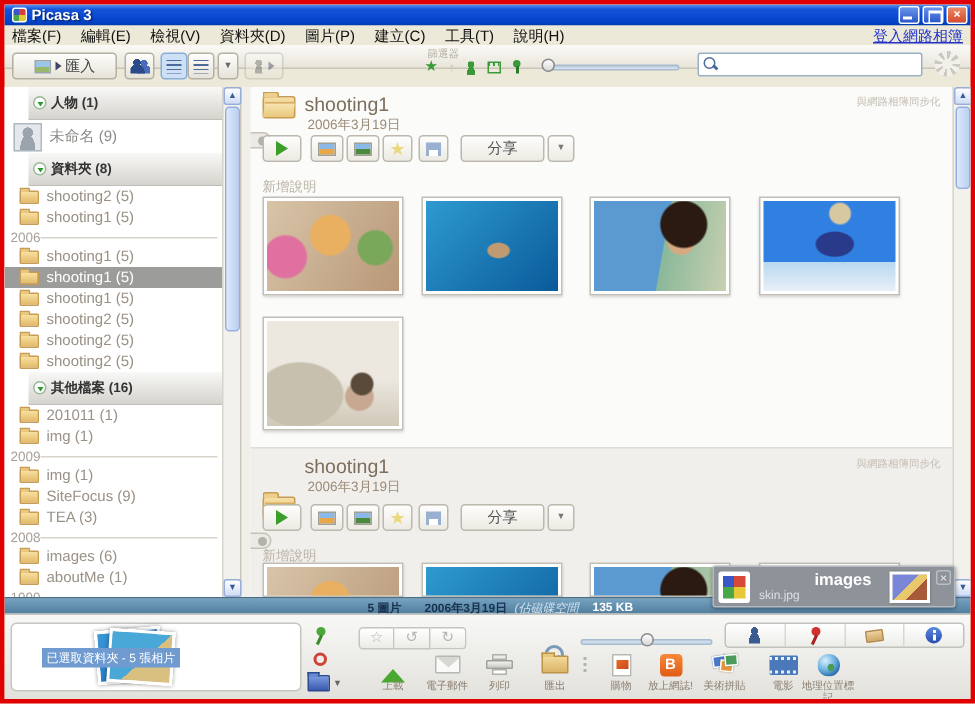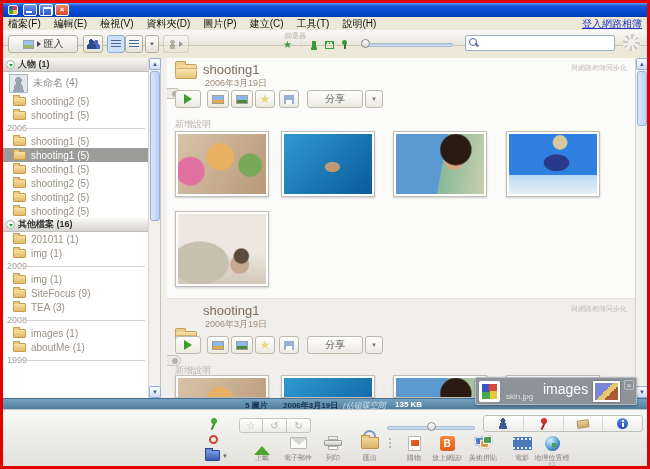--- a/index.html
+++ b/index.html
@@ -273,6 +273,7 @@
 
   <div class="titlebar">
     <span class="app-icon"></span>
+    <span class="title-text">Picasa 3</span>
     <span class="winbtn min"></span>
     <span class="winbtn max"></span>
     <span class="winbtn close">×</span>

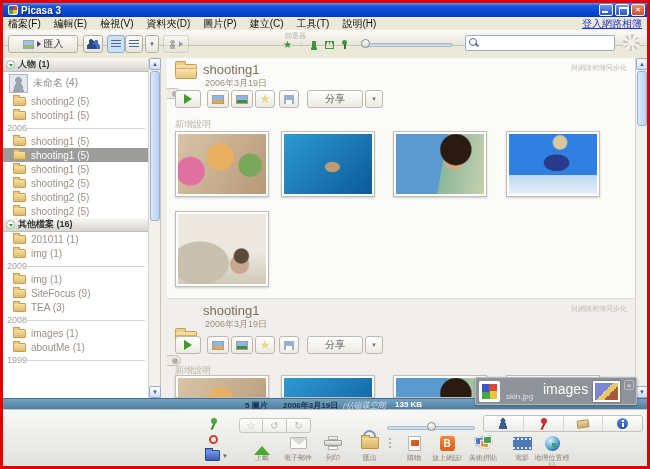--- a/index.html
+++ b/index.html
@@ -81,8 +81,8 @@
   .sidebar { position:absolute; left:0; top:55px; width:158px; height:340px; background:#fff; border-right:1px solid #c8c4b8; }
   .slist { position:absolute; left:0; top:0; width:146px; height:340px; overflow:hidden; }
   .srow { display:flex; align-items:center; }
-  .srow.header { height:14px; background:linear-gradient(#f8f8f6,#d6d4ce); border-bottom:1px solid #c0beb8;
-    font-size:9px; font-weight:bold; color:#333; }
+  .srow.header { height:22px; background:linear-gradient(#f8f8f6,#d6d4ce); border-bottom:1px solid #c0beb8;
+    font-size:9px; font-weight:bold; color:#333;margin-left:16px; }
   .tri { width:9px; height:9px; border:1px solid #9ab89a; border-radius:50%; background:#fff; position:relative; margin:0 3px; flex:none; }
   .tri::after { content:""; position:absolute; left:1.5px; top:2.5px; border-left:2.5px solid transparent;
     border-right:2.5px solid transparent; border-top:3.5px solid #2a9a2a; }

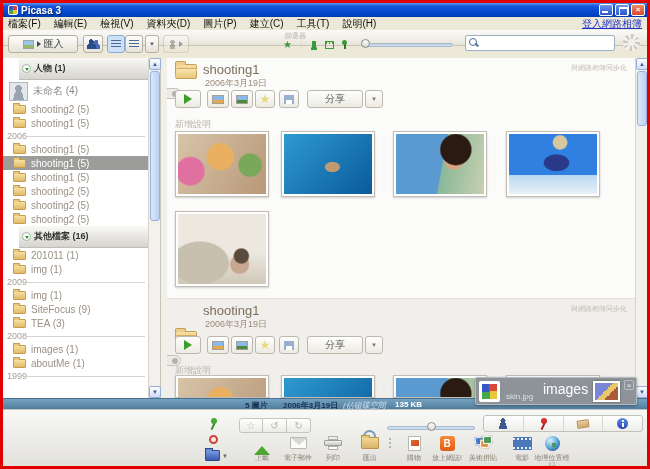--- a/index.html
+++ b/index.html
@@ -338,7 +338,7 @@
         </div>
       <div class="srow person">
           <span class="pico"></span>
-          <span>未命名 (4)</span>
+          <span>未命名 (9)</span>
         </div>
       <div class="srow folder">
           <span class="fico"></span>

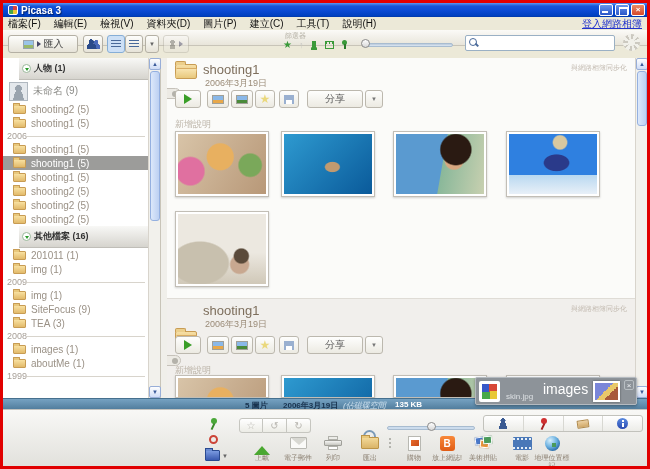--- a/index.html
+++ b/index.html
@@ -340,6 +340,10 @@
           <span class="pico"></span>
           <span>未命名 (9)</span>
         </div>
+      <div class="srow header">
+          <span class="tri"></span>
+          <span>資料夾 (8)</span>
+        </div>
       <div class="srow folder">
           <span class="fico"></span>
           <span>shooting2 (5)</span>

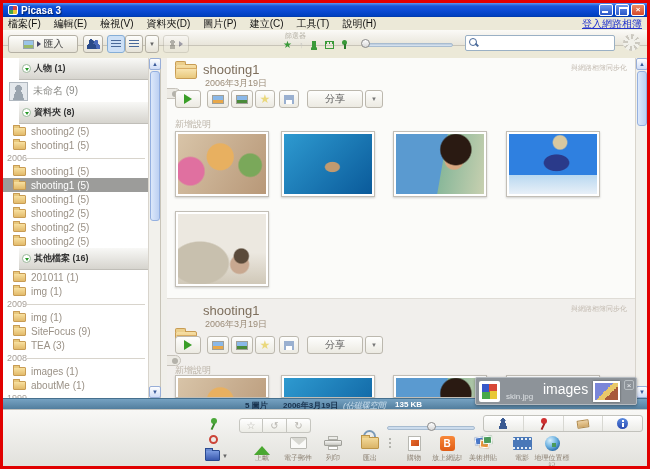--- a/index.html
+++ b/index.html
@@ -414,7 +414,7 @@
         </div>
       <div class="srow folder">
           <span class="fico"></span>
-          <span>images (1)</span>
+          <span>images (6)</span>
         </div>
       <div class="srow folder">
           <span class="fico"></span>

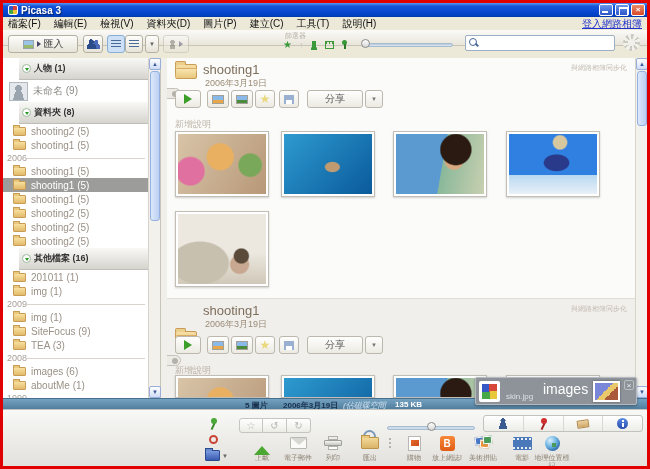--- a/index.html
+++ b/index.html
@@ -168,7 +168,7 @@
   .picon { left:3px; top:3px; width:21px; height:21px; background:#fff; border-radius:2px; }
   .picon::after { content:""; position:absolute; left:3px; top:3px; width:15px; height:15px;
     background:conic-gradient(#d84838 0 25%,#e8c838 0 50%,#48a848 0 75%,#3858c8 0); }
-  .ptitle { left:30px; top:3px; font-size:14px; font-weight:normal; color:#fff;padding-left:37px; }
+  .ptitle { left:30px; top:3px; font-size:11px; font-weight:bold; color:#fff;padding-left:37px; }
   .pfile { left:30px; top:14px; font-size:8px; color:#dce0e3; }
   .pthumb { right:16px; top:3px; width:27px; height:21px; border:2px solid #fff;
     background:linear-gradient(135deg,#7a86d8 0 45%, #e8c86a 45% 65%, #a85a3a 65%); box-shadow:0 0 2px rgba(0,0,0,.4); }

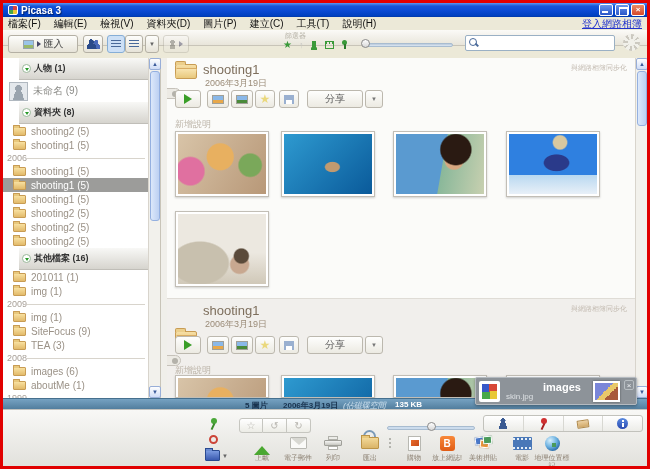--- a/index.html
+++ b/index.html
@@ -537,6 +537,11 @@
   </div>
 
   <div class="bottom">
+    <div class="tray">
+      <span class="tthumb tt1"></span>
+      <span class="tthumb tt2"></span>
+      <span class="tlabel">已選取資料夾 - 5 張相片</span>
+    </div>
     <div class="pin tray-pin">
         <span class="ball"></span>
         <span class="stem"></span>

